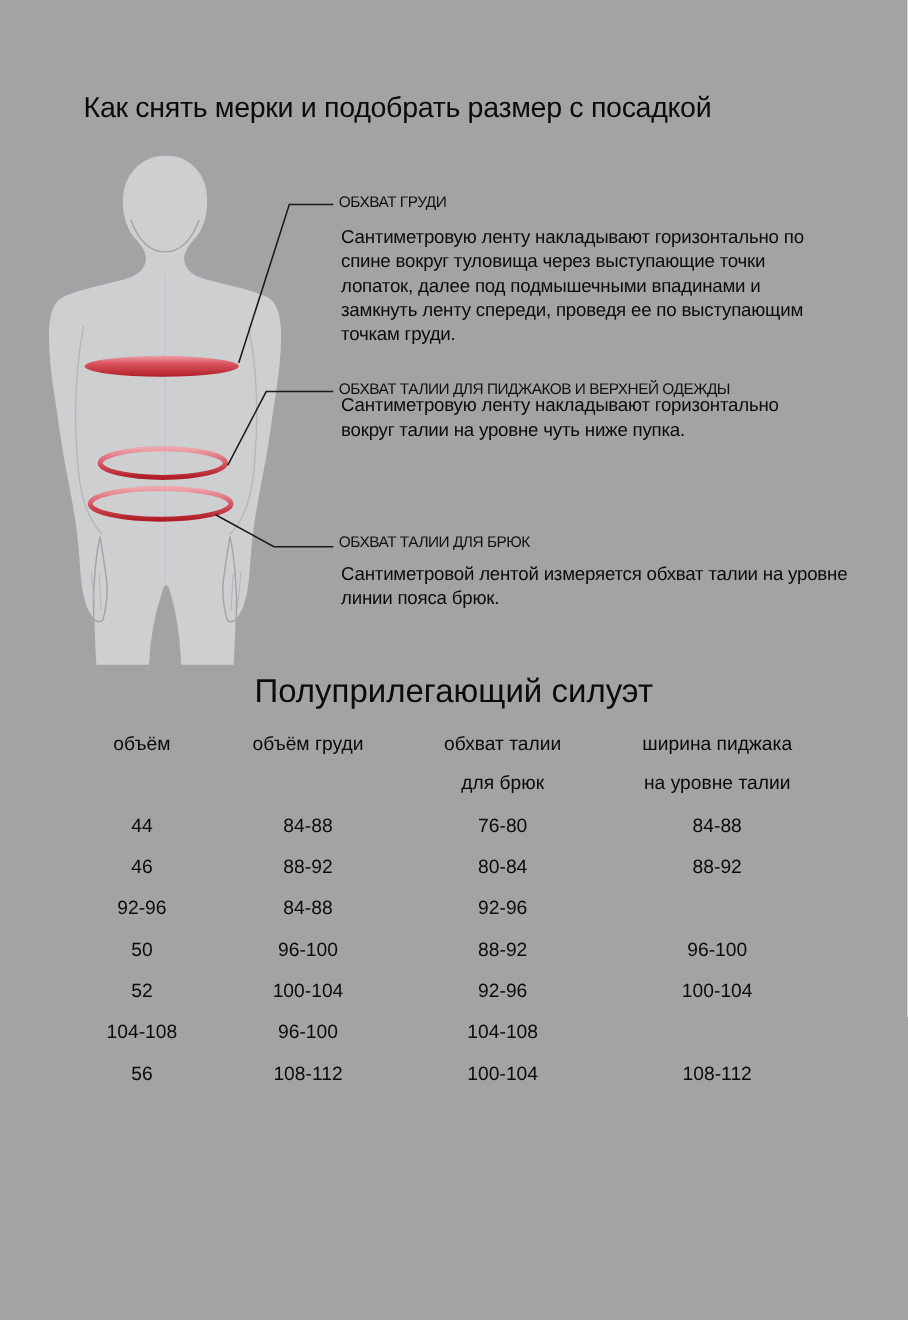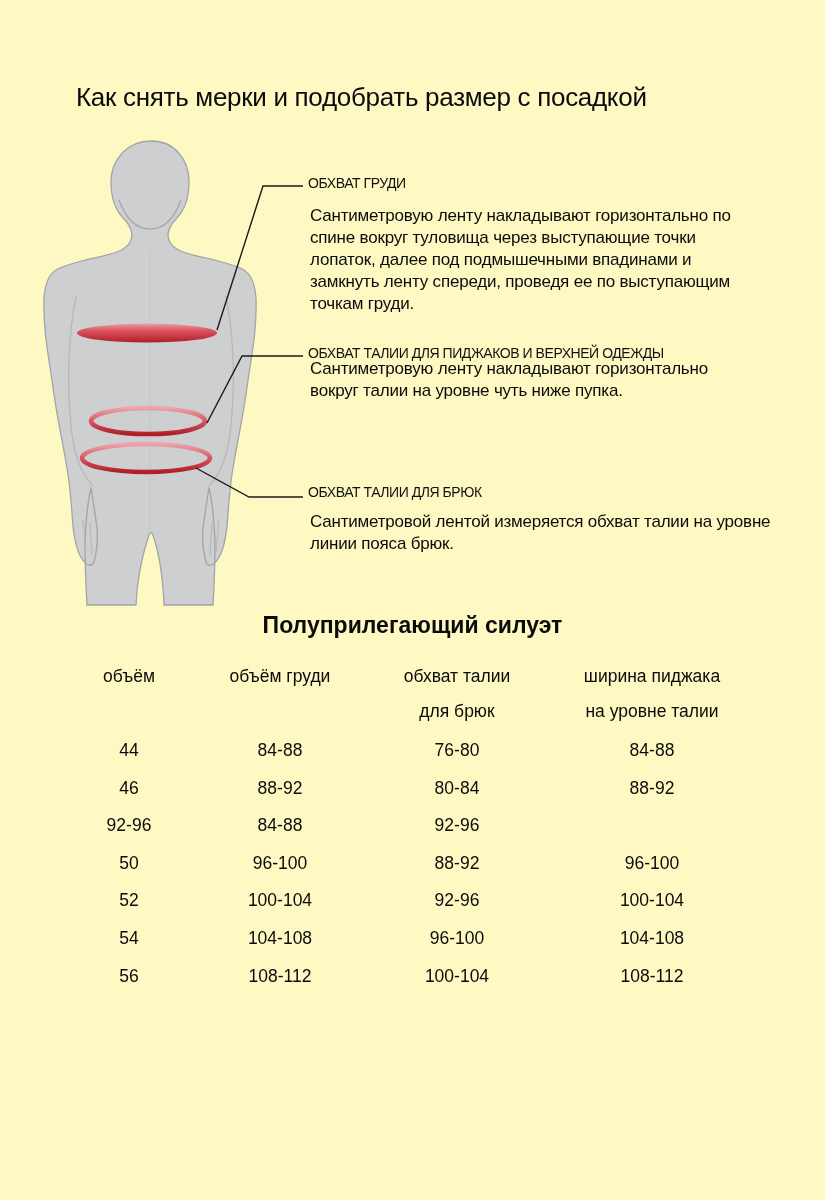--- a/index.html
+++ b/index.html
@@ -7,7 +7,7 @@
   .page {
     position:relative;
     width:825px; height:1200px;
-    background:#fef9c3;
+    background:#a3a3a3;
     font-family:"Liberation Sans","DejaVu Sans",sans-serif;
     color:#000;
     overflow:hidden;

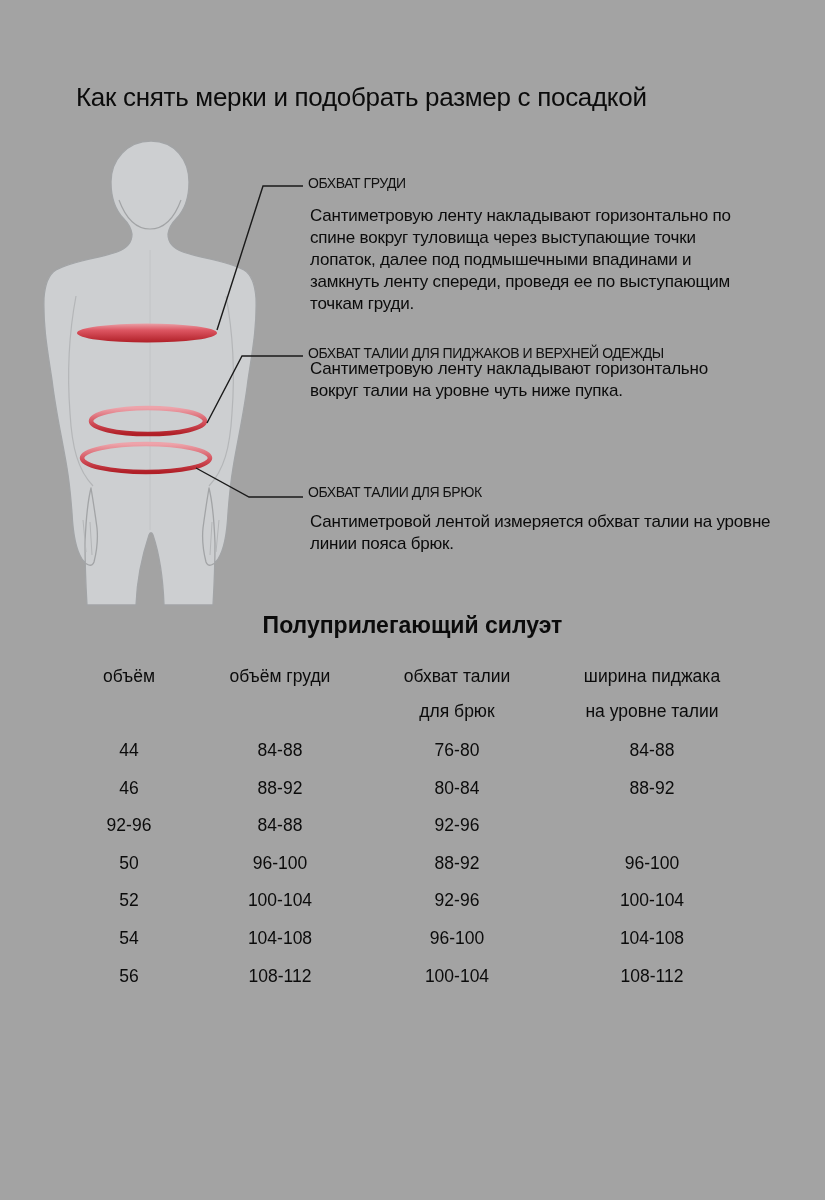--- a/index.html
+++ b/index.html
@@ -37,7 +37,7 @@
 
   .table-title {
     position:absolute; left:0; top:612px; width:825px;
-    text-align:center; font-size:23px; font-weight:700; color:#0b0b0b;
+    text-align:center; font-size:30px; font-weight:400; color:#0b0b0b;
   }
   .size-table {
     position:absolute; left:64px; top:666px; width:692px;

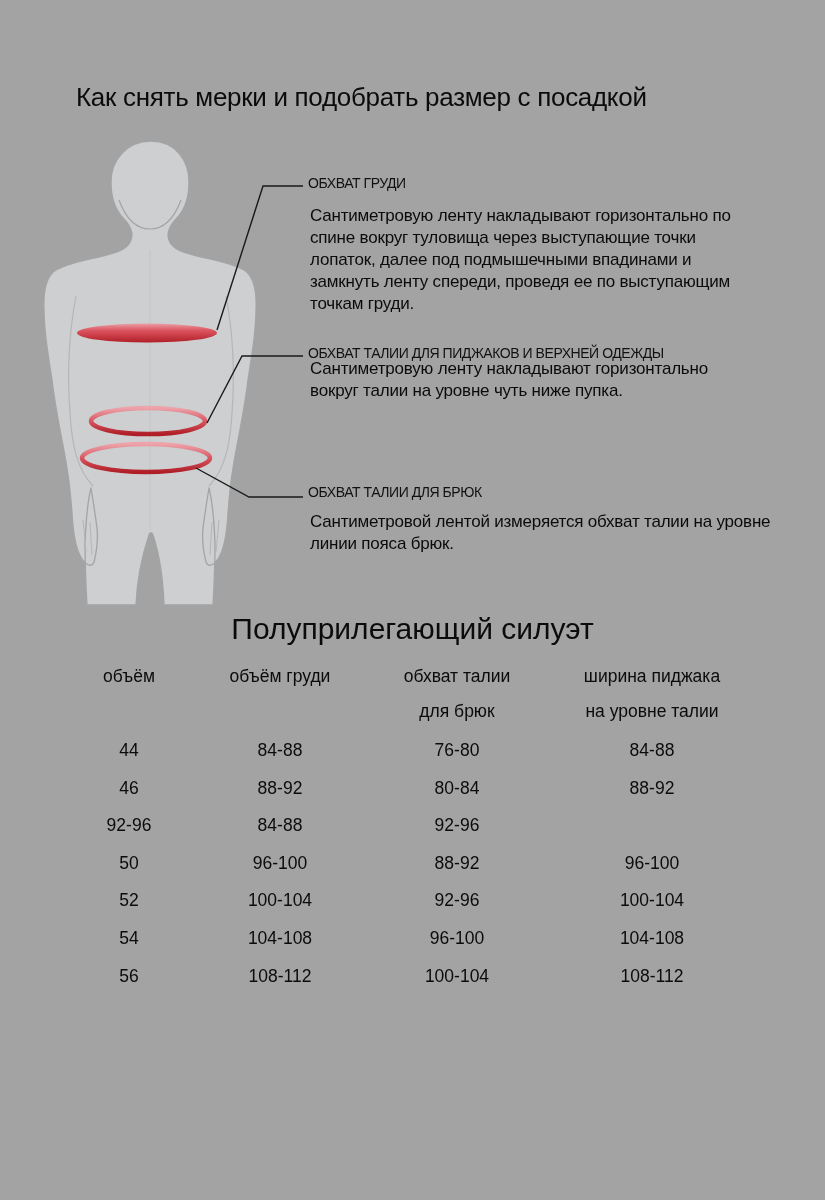--- a/index.html
+++ b/index.html
@@ -189,7 +189,6 @@
       <div class="tcell">100-104</div>
     </div>
     <div class="trow drow">
-      <div class="tcell">54</div>
       <div class="tcell">104-108</div>
       <div class="tcell">96-100</div>
       <div class="tcell">104-108</div>

